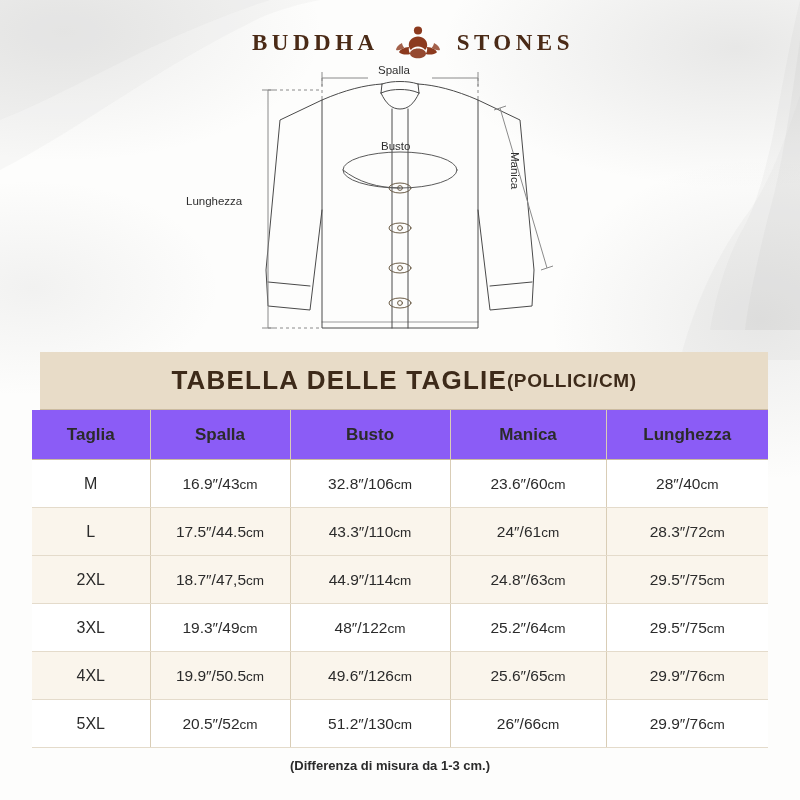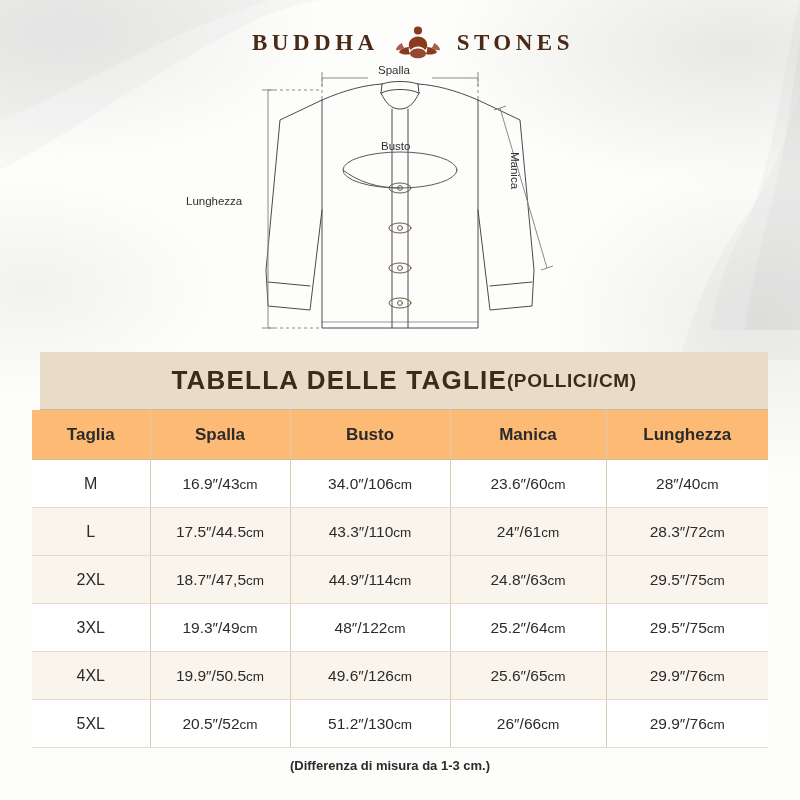--- a/index.html
+++ b/index.html
@@ -131,7 +131,7 @@
     height: 47px;
     font-size: 17px;
     font-weight: 700;
-    background: #fdba74;
+    background: #8b5cf6;
     border-bottom: 1px solid #cbbba0;
     margin-top: 27px;
   }

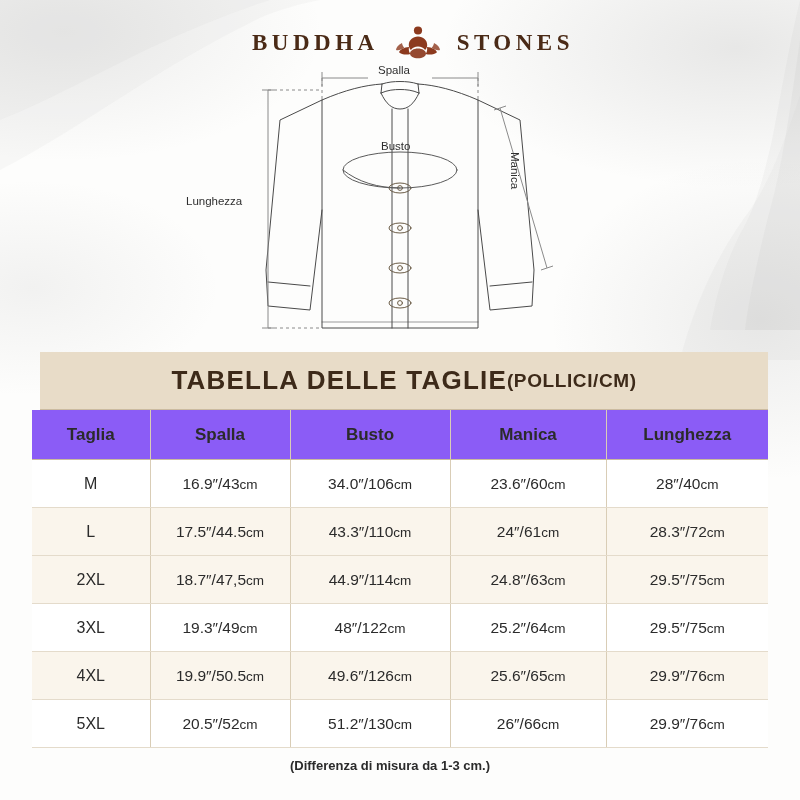--- a/index.html
+++ b/index.html
@@ -290,7 +290,7 @@
       <tr>
         <td class="size-name">M</td>
         <td><span>16.9″/43</span><span class="cm-unit">cm</span></td>
-        <td><span>34.0″/106</span><span class="cm-unit">cm</span></td>
+        <td><span>32.8″/106</span><span class="cm-unit">cm</span></td>
         <td><span>23.6″/60</span><span class="cm-unit">cm</span></td>
         <td><span>28″/40</span><span class="cm-unit">cm</span></td>
       </tr>

